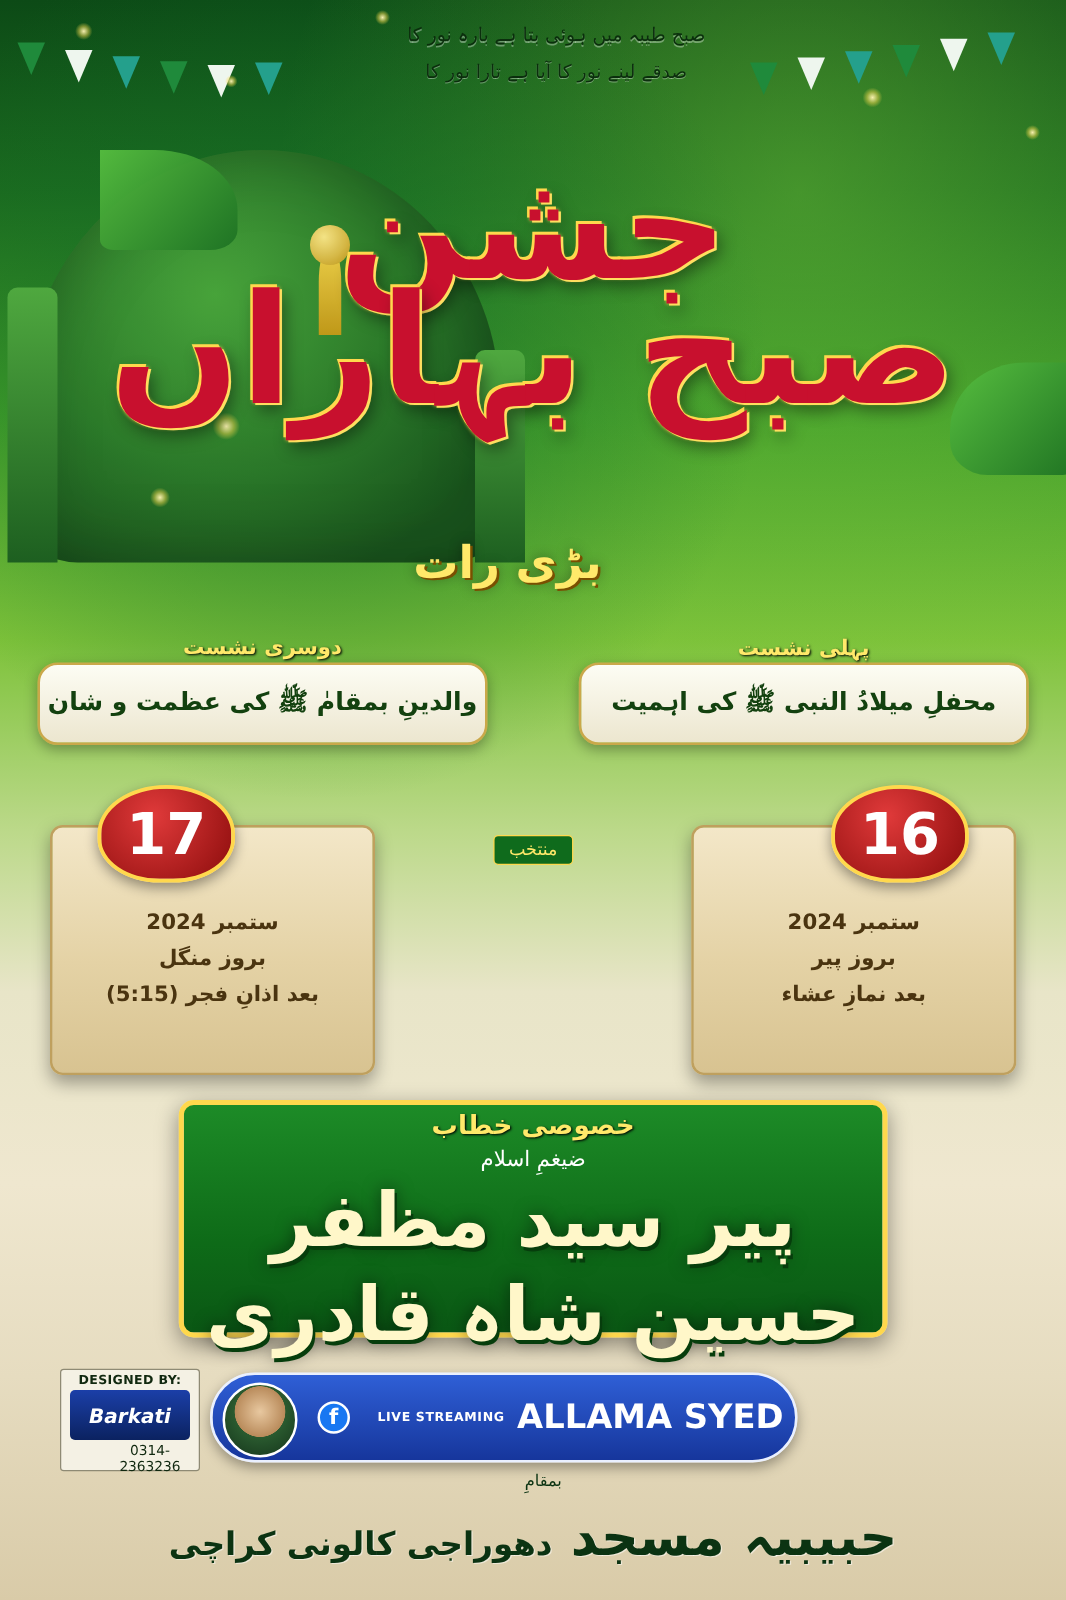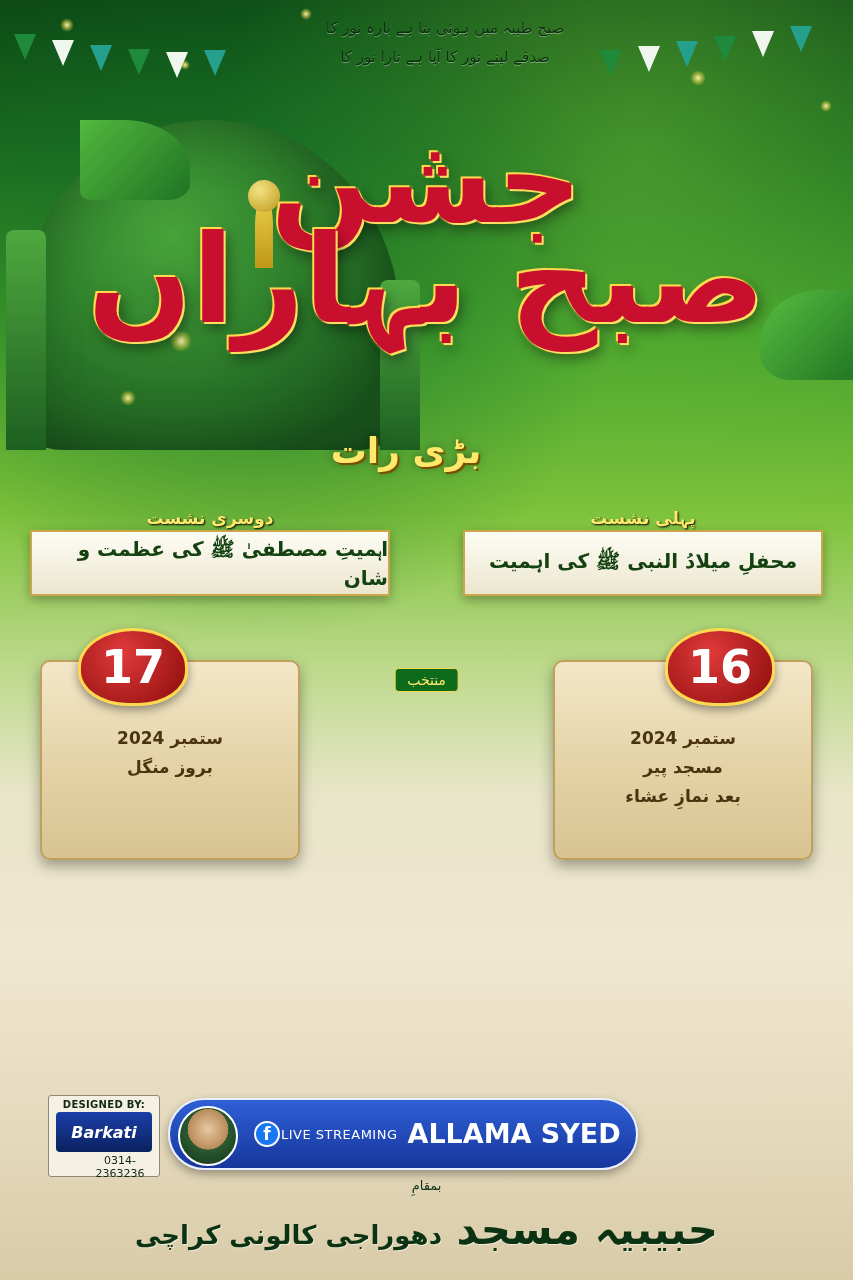--- a/index.html
+++ b/index.html
@@ -84,7 +84,7 @@
   
   .session {
     position:absolute; height:66px; width:360px;
-    border-radius:0;
+    border-radius:16px;
     background:linear-gradient(180deg,#fdfdf4 0%,#ece6cf 100%);
     border:2px solid #caa84a;
     box-shadow:0 4px 10px rgba(0,0,0,.3);

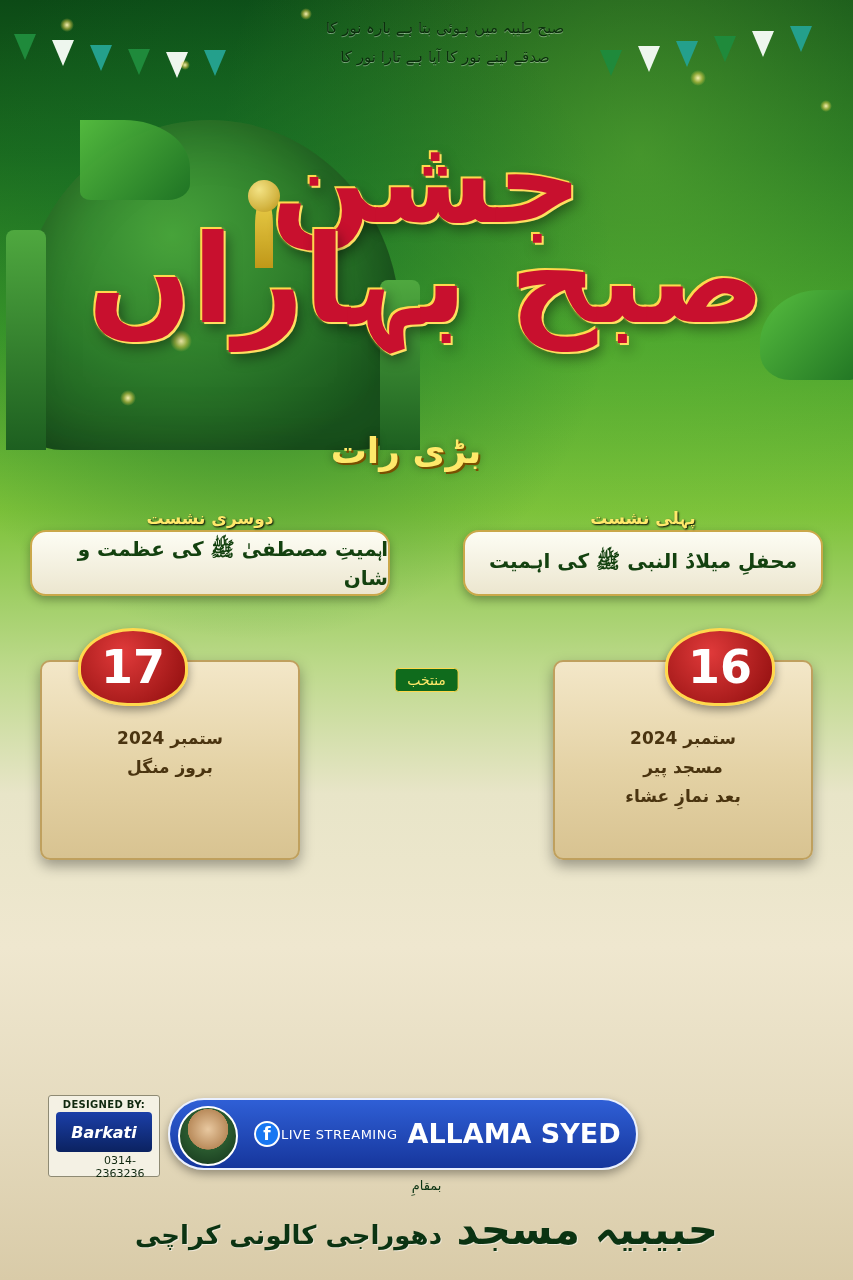--- a/index.html
+++ b/index.html
@@ -265,7 +265,7 @@
 
   <div id="session-2" class="session urdu">
     <div class="session-label urdu">دوسری نشست</div>
-    <span>اہمیتِ مصطفیٰ ﷺ کی عظمت و شان</span>
+    <span>والدینِ بمقامٰ ﷺ کی عظمت و شان</span>
   </div>
 
   <div id="scroll-right" class="scroll">

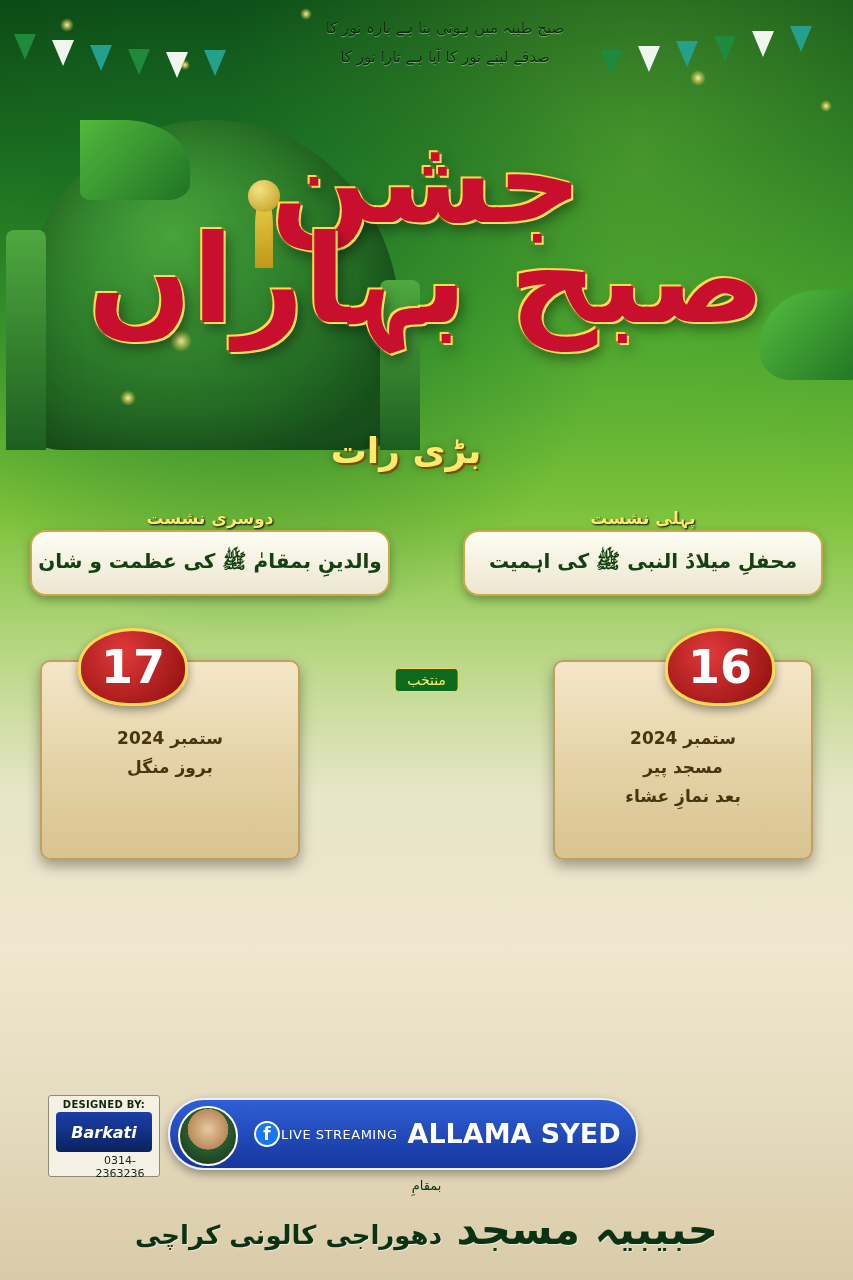--- a/index.html
+++ b/index.html
@@ -272,7 +272,7 @@
     <div id="badge-16" class="date-badge">16</div>
     <div class="scroll-text urdu">
       <div style="margin-top:46px;">ستمبر 2024</div>
-      <div>مسجد پیر</div>
+      <div>بروز پیر</div>
       <div>بعد نمازِ عشاء</div>
     </div>
   </div>

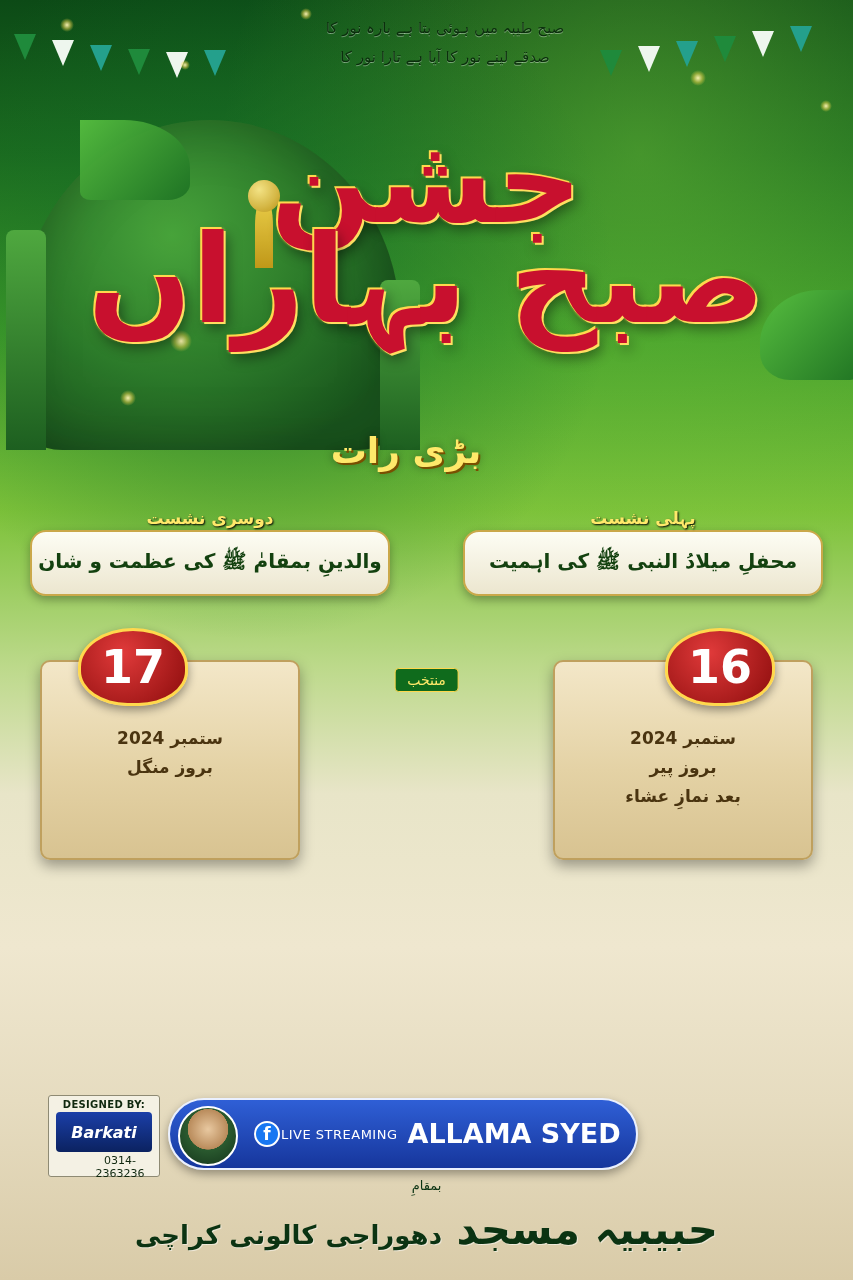--- a/index.html
+++ b/index.html
@@ -282,6 +282,7 @@
     <div class="scroll-text urdu">
       <div style="margin-top:46px;">ستمبر 2024</div>
       <div>بروز منگل</div>
+      <div>بعد اذانِ فجر (5:15)</div>
     </div>
   </div>
 

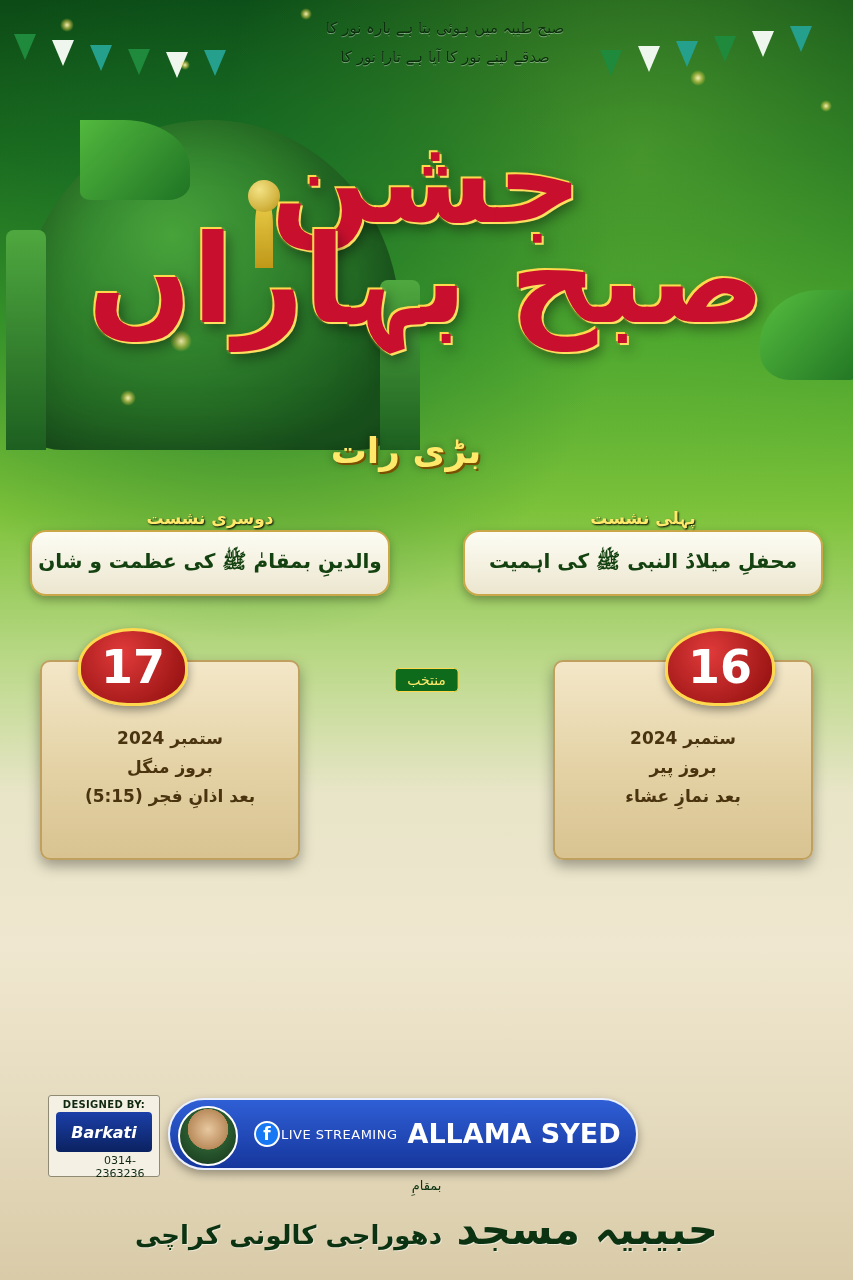--- a/index.html
+++ b/index.html
@@ -288,6 +288,11 @@
 
   <div id="muntakhib" class="urdu">منتخب</div>
 
+  <div id="speaker-panel">
+    <div id="khitab" class="urdu">خصوصی خطاب</div>
+    <div id="zaigham" class="urdu">ضیغمِ اسلام</div>
+    <div id="speaker-name" class="urdu">پیر سید مظفر حسین شاہ قادری</div>
+  </div>
 
   <div id="designer">
     <div class="d-label">DESIGNED BY:</div>

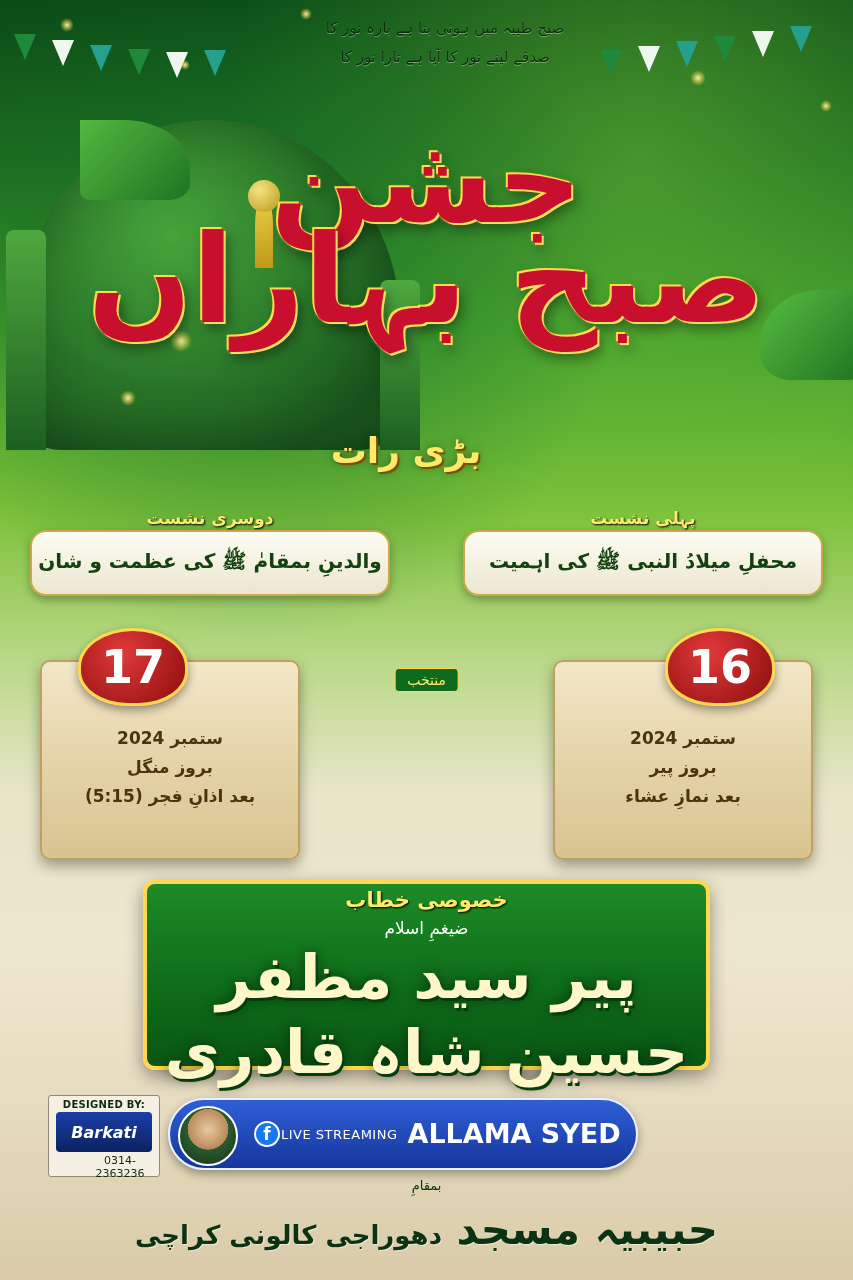--- a/index.html
+++ b/index.html
@@ -194,7 +194,7 @@
     color:#fff; font-weight:bold; font-size:17px; line-height:22px; text-align:center;
     margin-left:84px; flex:0 0 auto;
   }
-  #live-label { color:#fff; font-size:13px; font-weight:normal; margin-left:1px; letter-spacing:.5px; }
+  #live-label { color:#fff; font-size:10px; font-weight:bold; margin-left:22px; letter-spacing:.5px; }
   #live-name { color:#fff; font-size:27px; font-weight:bold; line-height:1.05; margin-left:10px; }
 
   

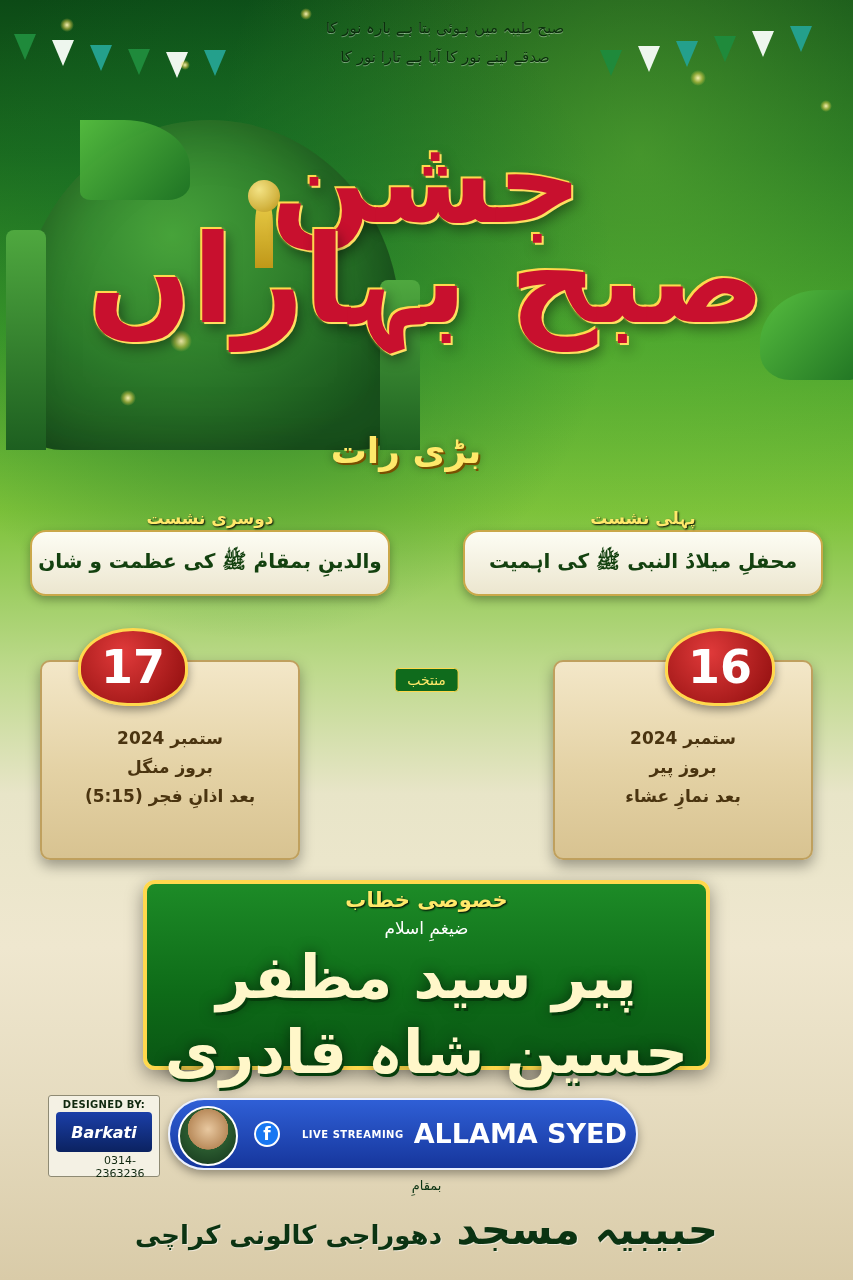--- a/index.html
+++ b/index.html
@@ -206,7 +206,7 @@
   #mosque .loc { font-size:26px; }
   #mosque-logo {
     position:absolute; left:50%; transform:translateX(-50%); top:1178px;
-    width:46px; height:30px; color:#0b3312; font-size:13px; text-align:center; direction:rtl;
+    width:46px; height:30px; color:#0b3312; font-size:13px; text-align:right; direction:rtl;
   }
 </style>
 </head>

